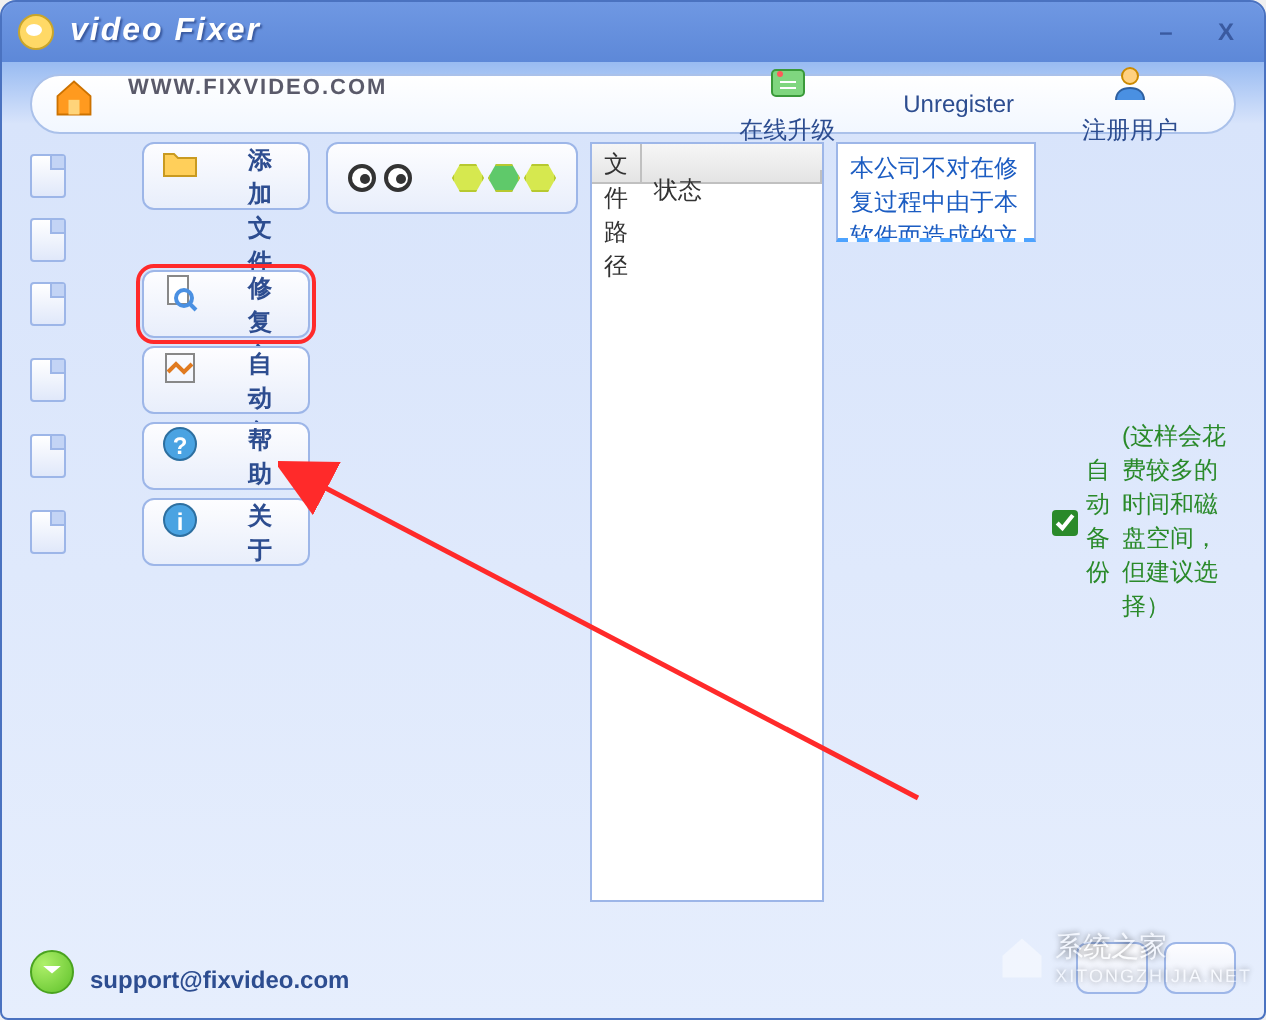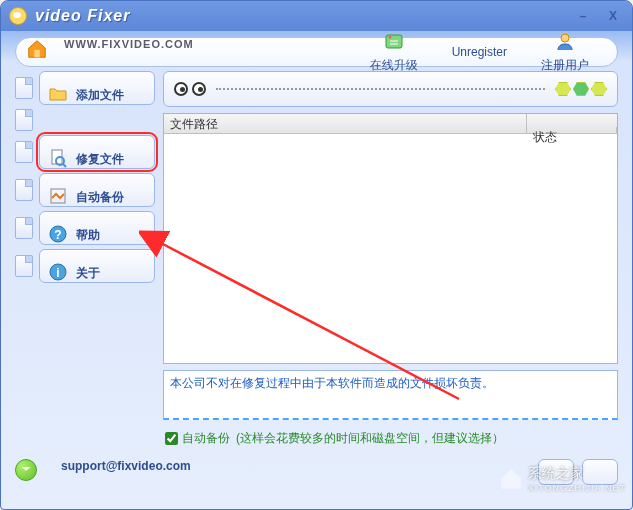--- a/index.html
+++ b/index.html
@@ -133,12 +133,13 @@
     border:1px solid #9db6e8;
     border-radius:6px;
     display:flex;
-    align-items:flex-end;
+    align-items:flex-start;
     padding:0 8px;
-    gap:8px;
+    gap:24px;
     cursor:pointer;
     color:#2d4d90;
     font-weight:bold;
+    margin-left:32px;
   }
   .sidebtn.highlighted {
     outline: 2px solid #ff2a2a;

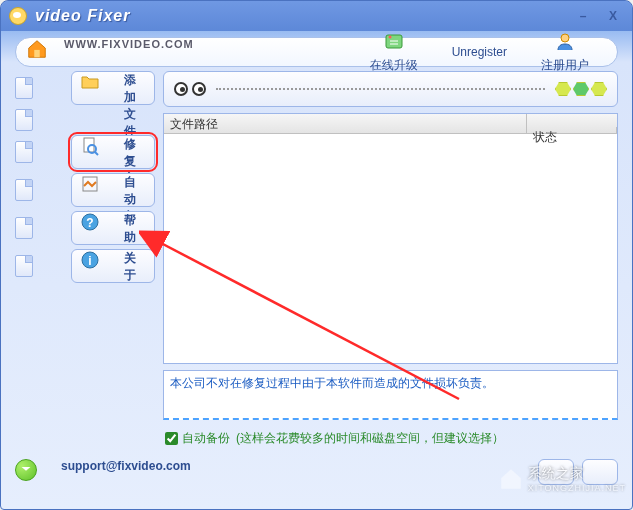--- a/index.html
+++ b/index.html
@@ -150,7 +150,7 @@
   .mainpanel {
     flex:1;
     display:flex;
-    flex-direction:column;
+    flex-direction:row;
     gap:6px;
   }
   .eyesrow {

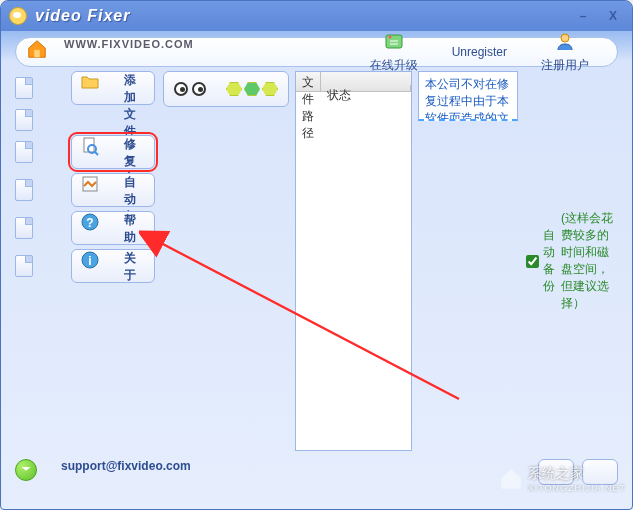--- a/index.html
+++ b/index.html
@@ -215,12 +215,12 @@
 
   .footer{
     position:absolute;
-    bottom:24px;
+    bottom:12px;
     left:14px;
     right:14px;
     display:flex;
-    align-items:flex-start;
-    gap:24px;
+    align-items:flex-end;
+    gap:8px;
     color:#2d4d90;
     font-weight:bold;
   }

